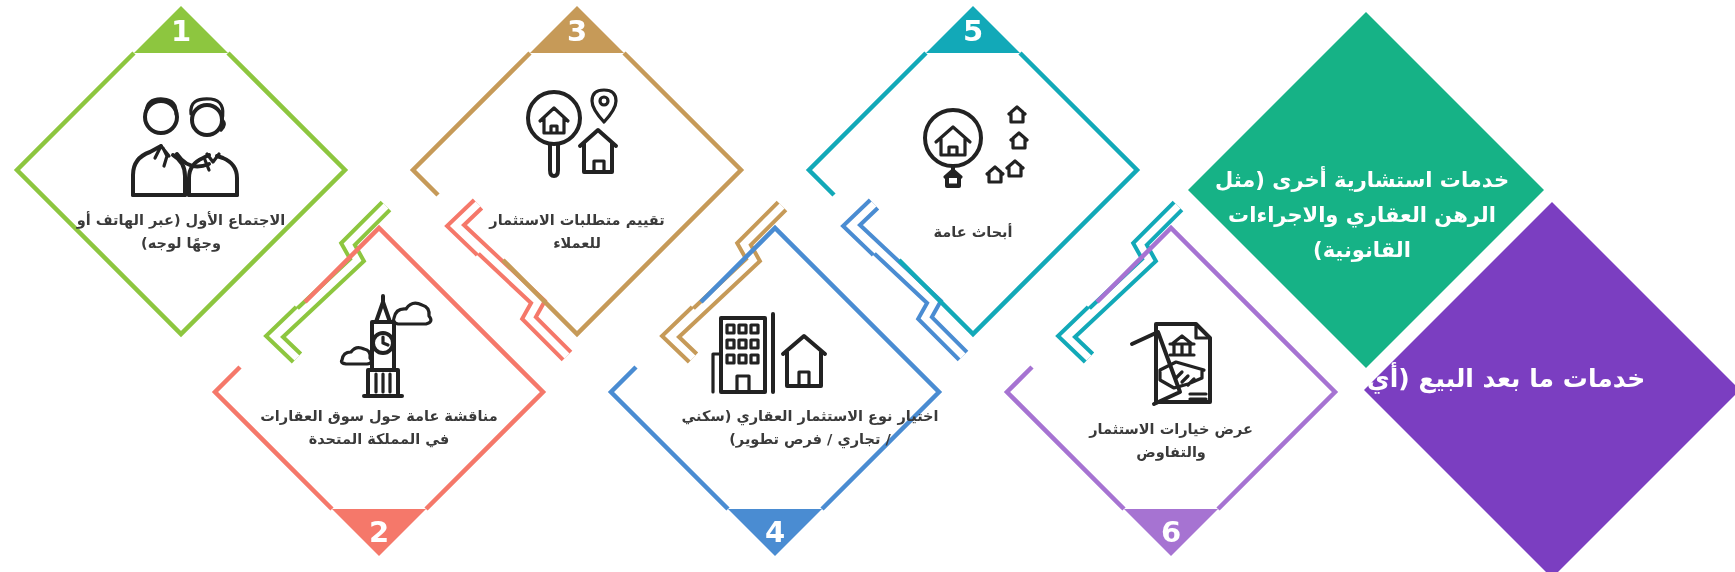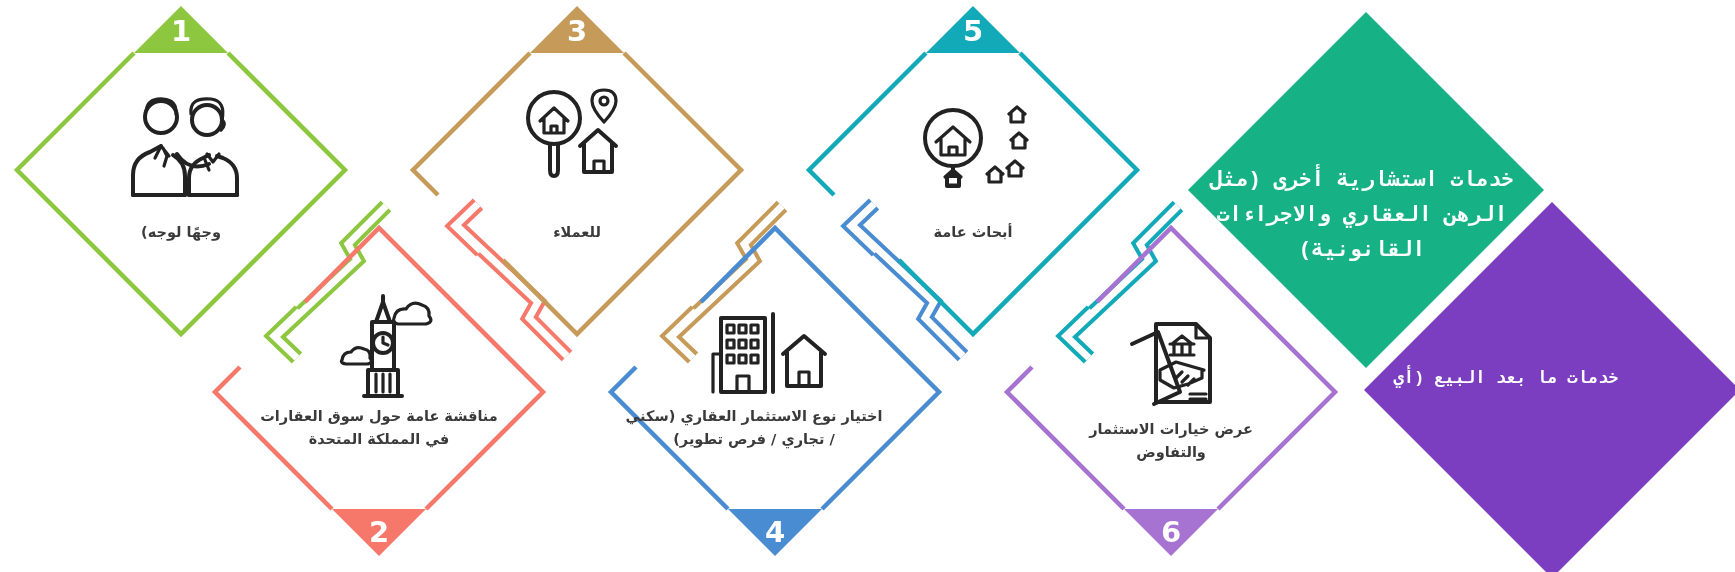--- a/index.html
+++ b/index.html
@@ -15,7 +15,7 @@
   .cap div{white-space:nowrap;}
   .bigcap{display:flex;flex-direction:column;justify-content:center;align-items:center;
           text-align:center;font-weight:bold;color:#ffffff;}
-  .bigcap div{white-space:nowrap;font-family:Liberation Mono, monospace;}
+  .bigcap div{white-space:nowrap;}
   .bigcap.green{left:1200px;top:160px;width:324px;height:110px;font-size:21px;line-height:35px;}
   .bigcap.purple{left:1341px;top:344px;width:330px;height:70px;font-size:17px;line-height:34px;}
   .dshape{fill:none;stroke-width:4.5;stroke-linejoin:miter;}

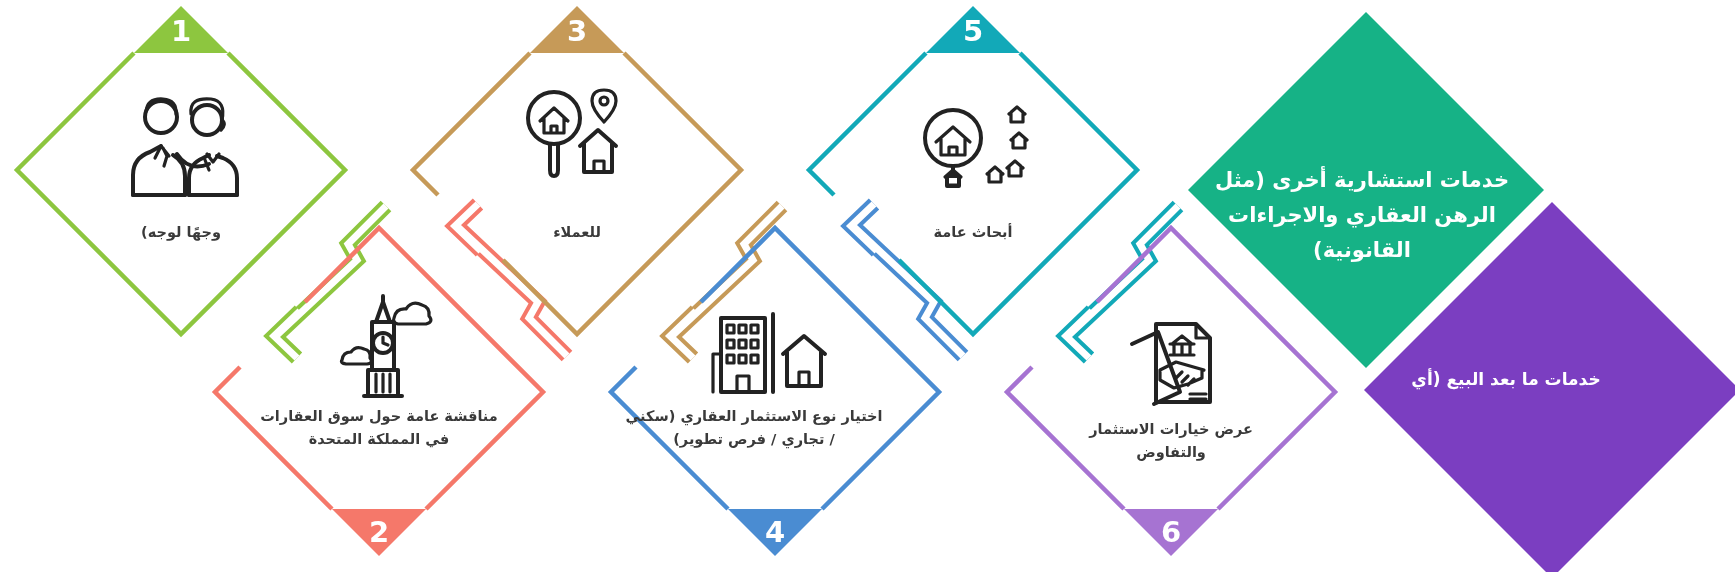--- a/index.html
+++ b/index.html
@@ -158,6 +158,7 @@
   <div class="txt num" style="left:1141px;top:514px;">6</div>
 
   <div class="txt cap" dir="rtl" style="left:41px;top:196px;">
+    <div>الاجتماع الأول (عبر الهاتف أو</div>
     <div>وجهًا لوجه)</div>
   </div>
   <div class="txt cap" dir="rtl" style="left:239px;top:392px;">

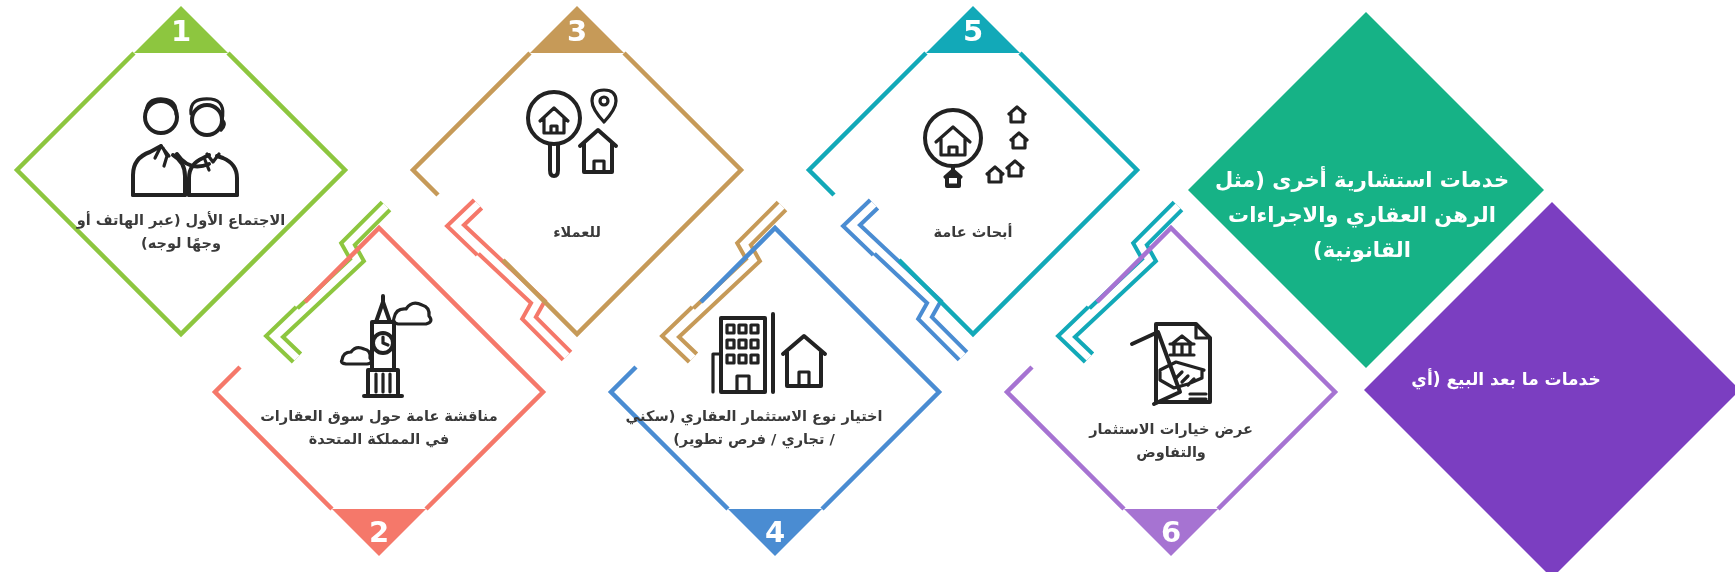--- a/index.html
+++ b/index.html
@@ -166,6 +166,7 @@
     <div>في المملكة المتحدة</div>
   </div>
   <div class="txt cap" dir="rtl" style="left:437px;top:196px;">
+    <div>تقييم متطلبات الاستثمار</div>
     <div>للعملاء</div>
   </div>
   <div class="txt cap" dir="rtl" style="left:614px;top:392px;justify-content:center;">

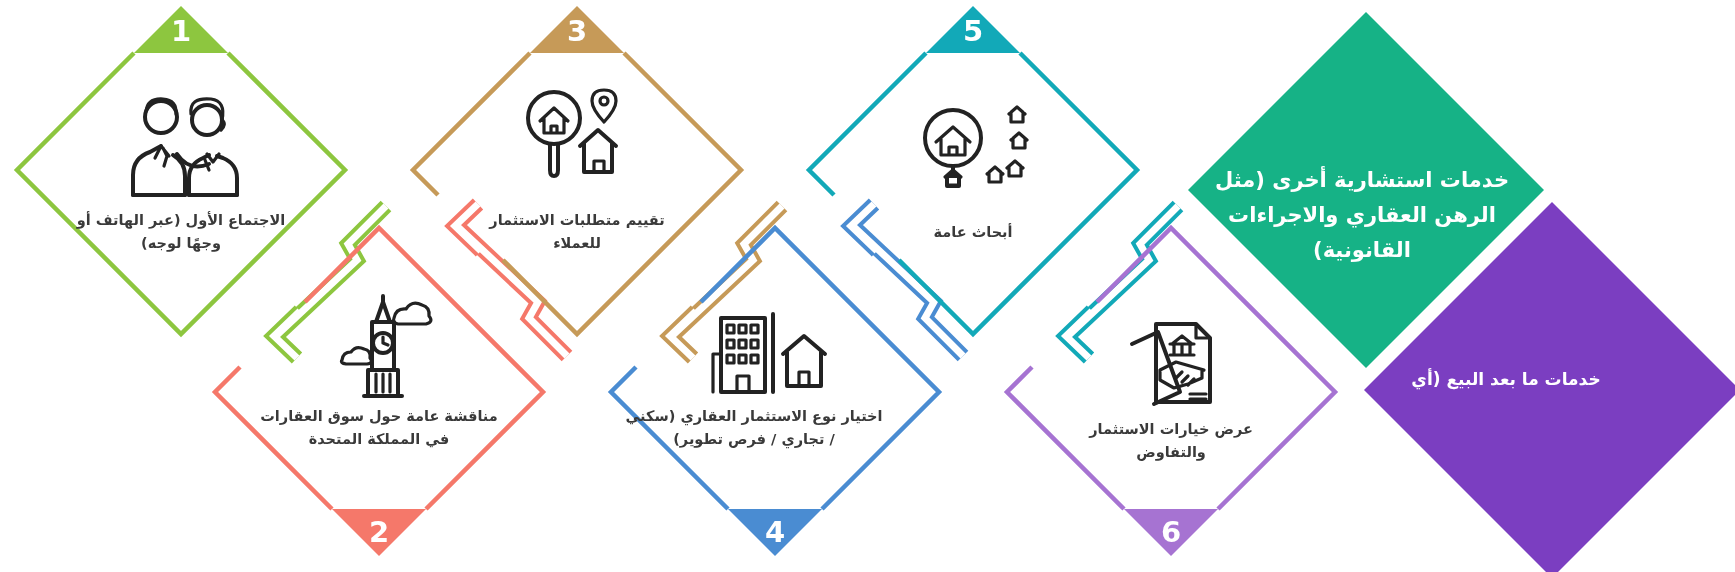--- a/index.html
+++ b/index.html
@@ -17,7 +17,7 @@
           text-align:center;font-weight:bold;color:#ffffff;}
   .bigcap div{white-space:nowrap;}
   .bigcap.green{left:1200px;top:160px;width:324px;height:110px;font-size:21px;line-height:35px;}
-  .bigcap.purple{left:1341px;top:344px;width:330px;height:70px;font-size:17px;line-height:34px;}
+  .bigcap.purple{left:1341px;top:344px;width:330px;height:70px;font-size:25px;line-height:34px;}
   .dshape{fill:none;stroke-width:4.5;stroke-linejoin:miter;}
   .ar-o{fill:none;stroke-width:15;stroke-linejoin:miter;stroke-miterlimit:6;}
   .ar-i{fill:none;stroke:#ffffff;stroke-width:7;stroke-linejoin:miter;stroke-miterlimit:6;}

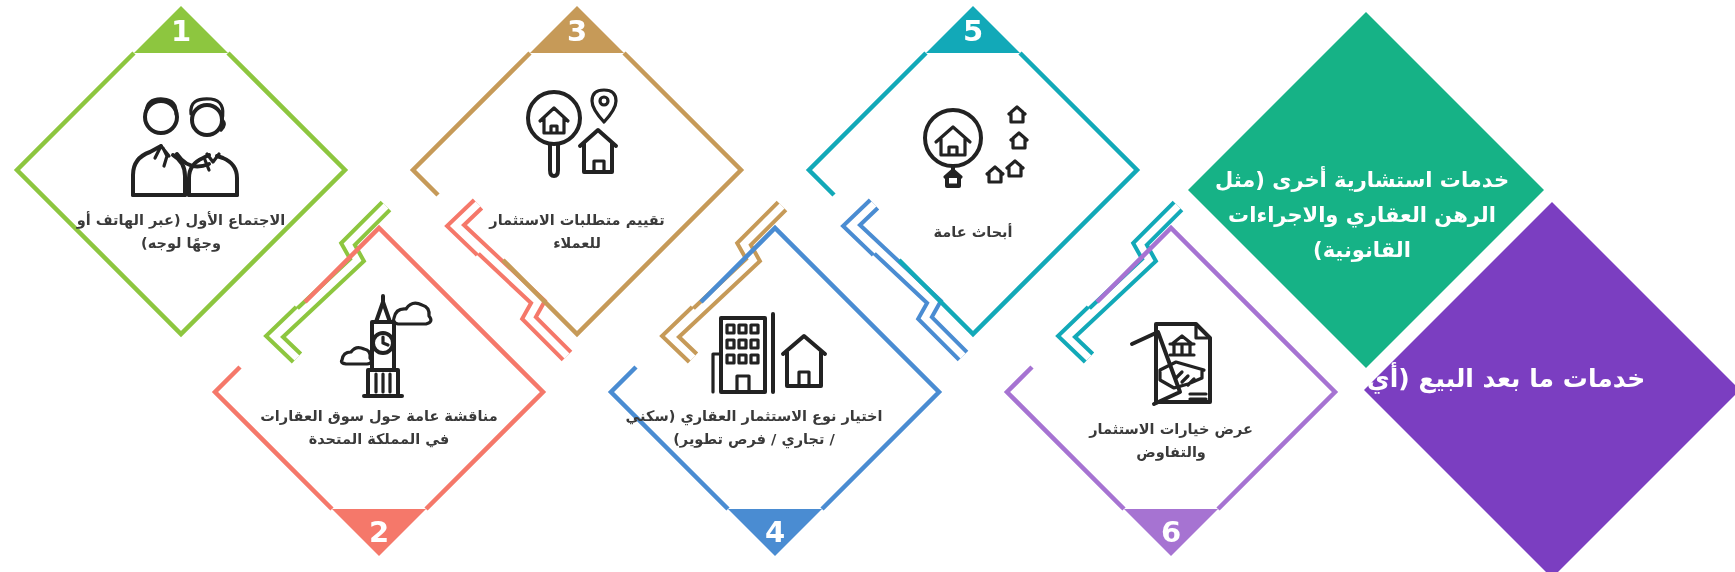--- a/index.html
+++ b/index.html
@@ -169,7 +169,7 @@
     <div>تقييم متطلبات الاستثمار</div>
     <div>للعملاء</div>
   </div>
-  <div class="txt cap" dir="rtl" style="left:614px;top:392px;justify-content:center;">
+  <div class="txt cap" dir="rtl" style="left:670px;top:392px;justify-content:center;">
     <div>اختيار نوع الاستثمار العقاري (سكني</div>
     <div>/ تجاري / فرص تطوير)</div>
   </div>

